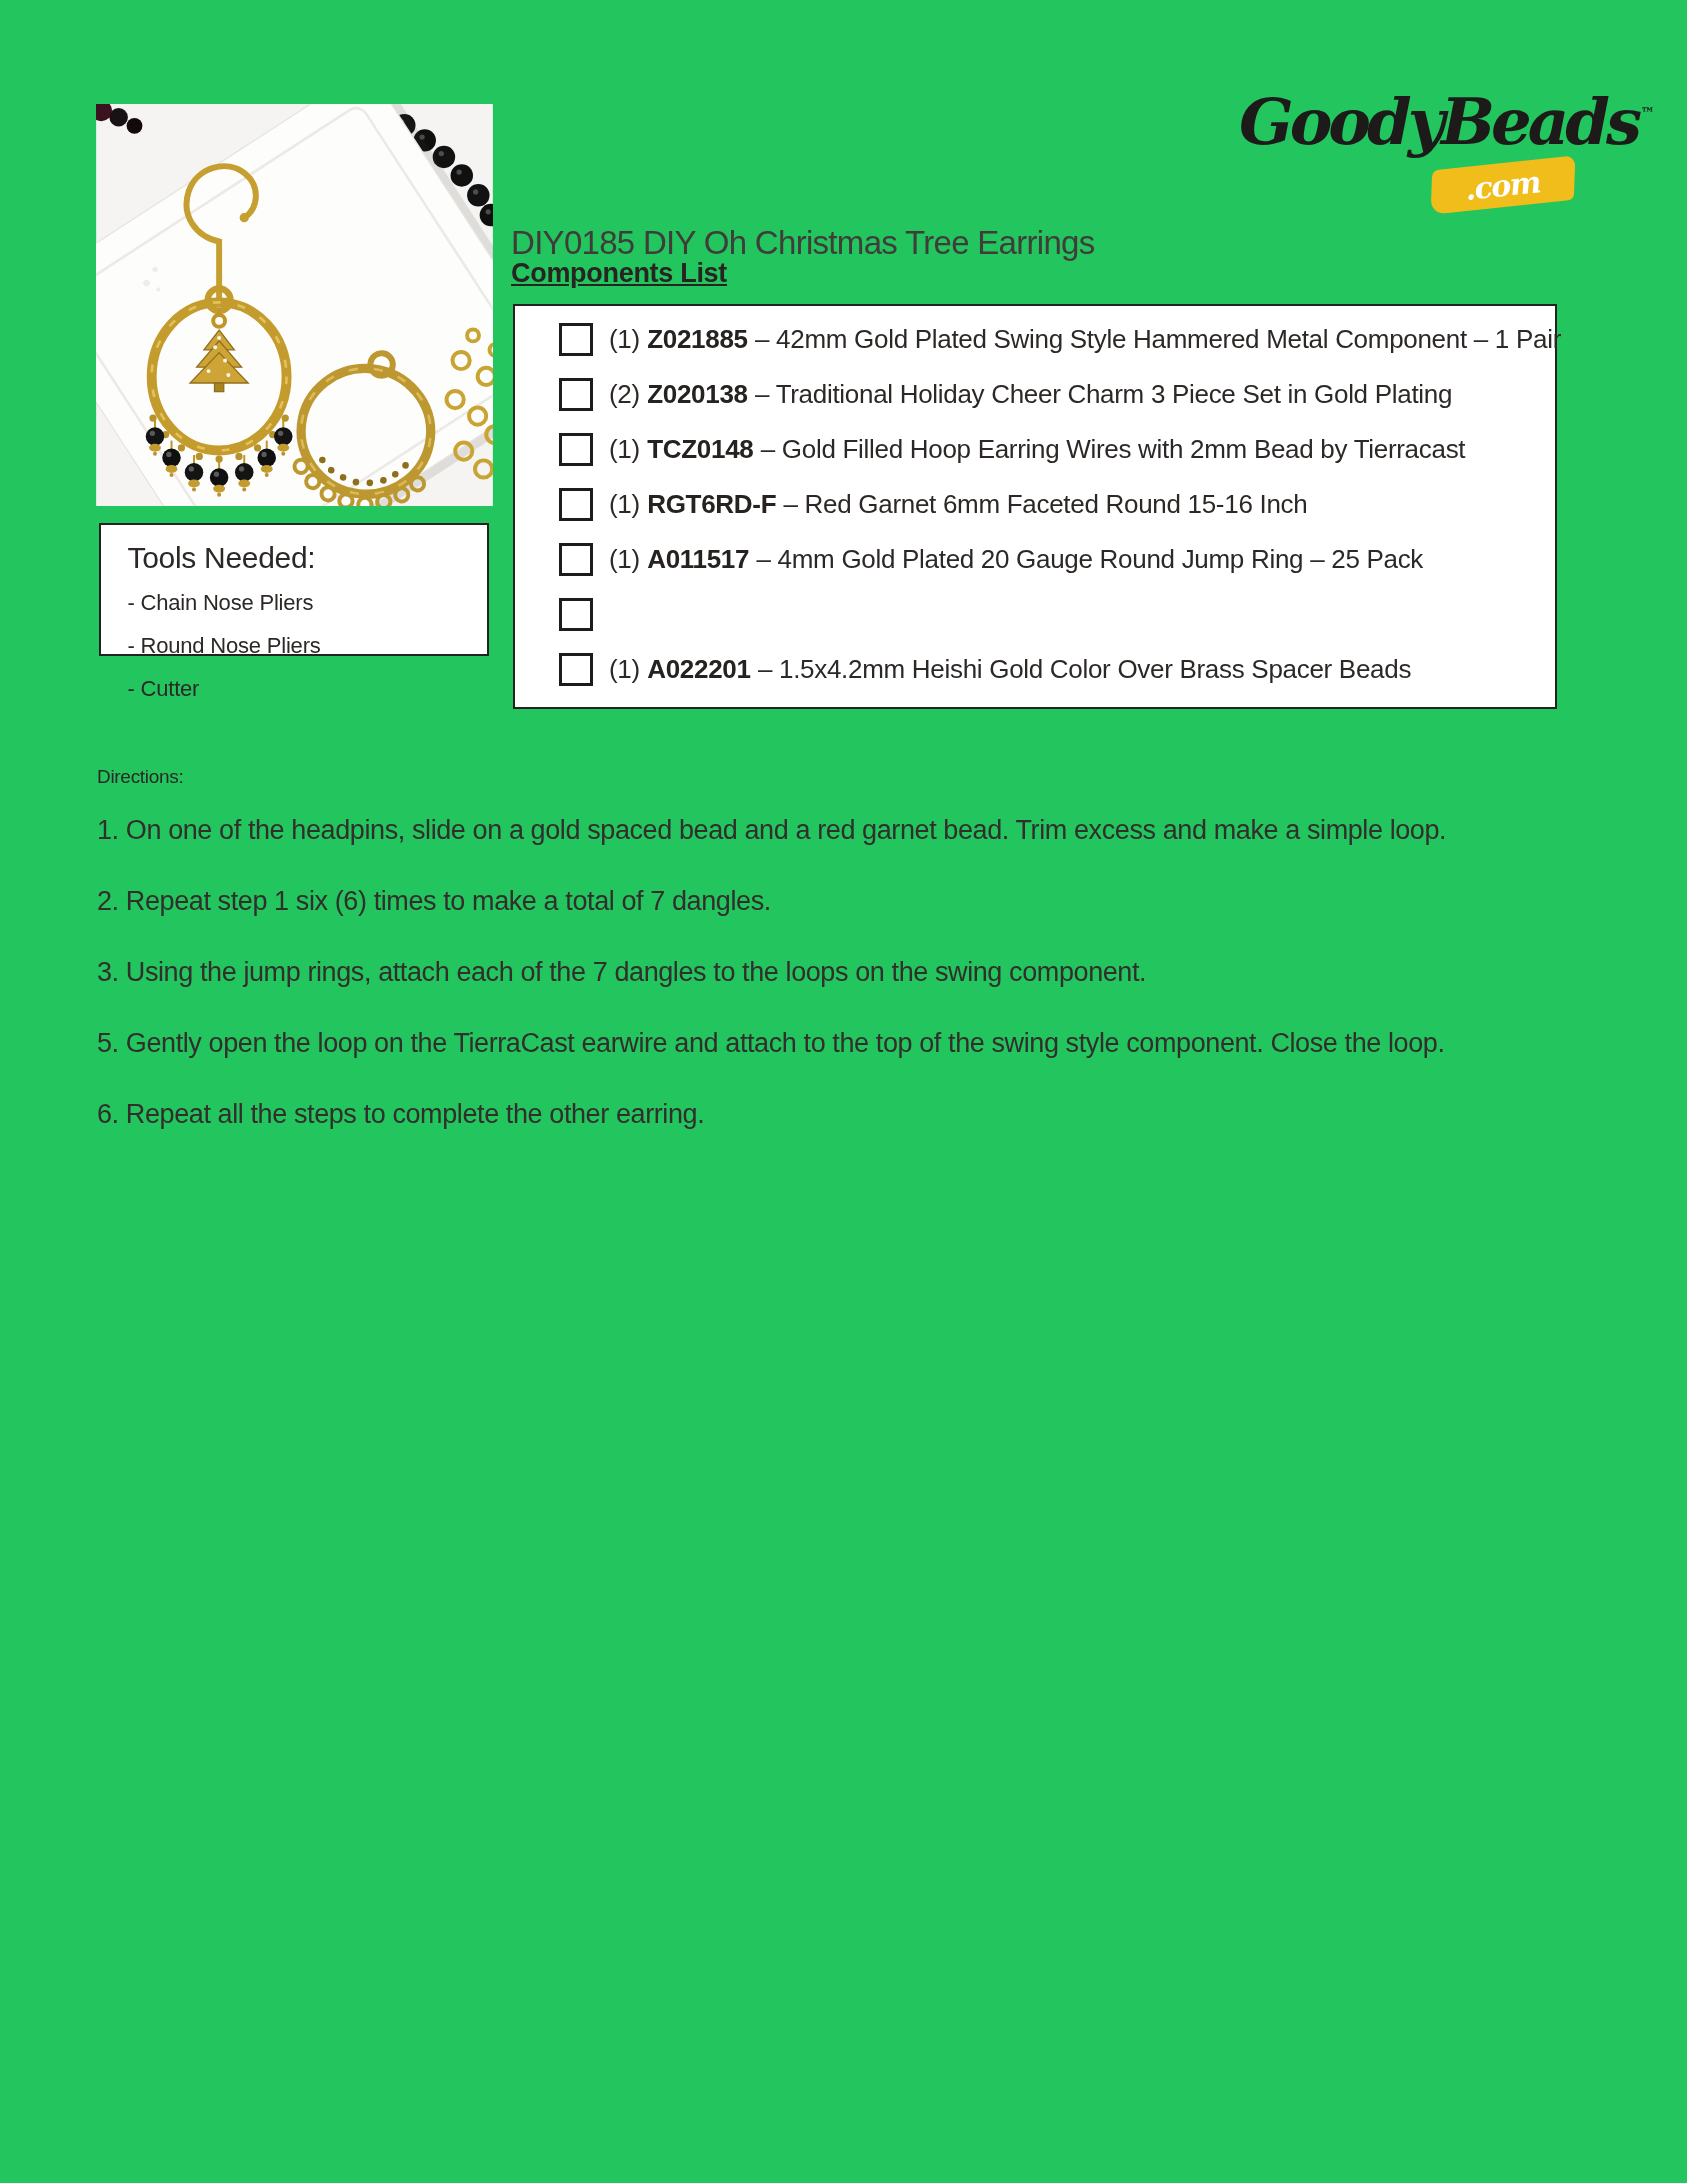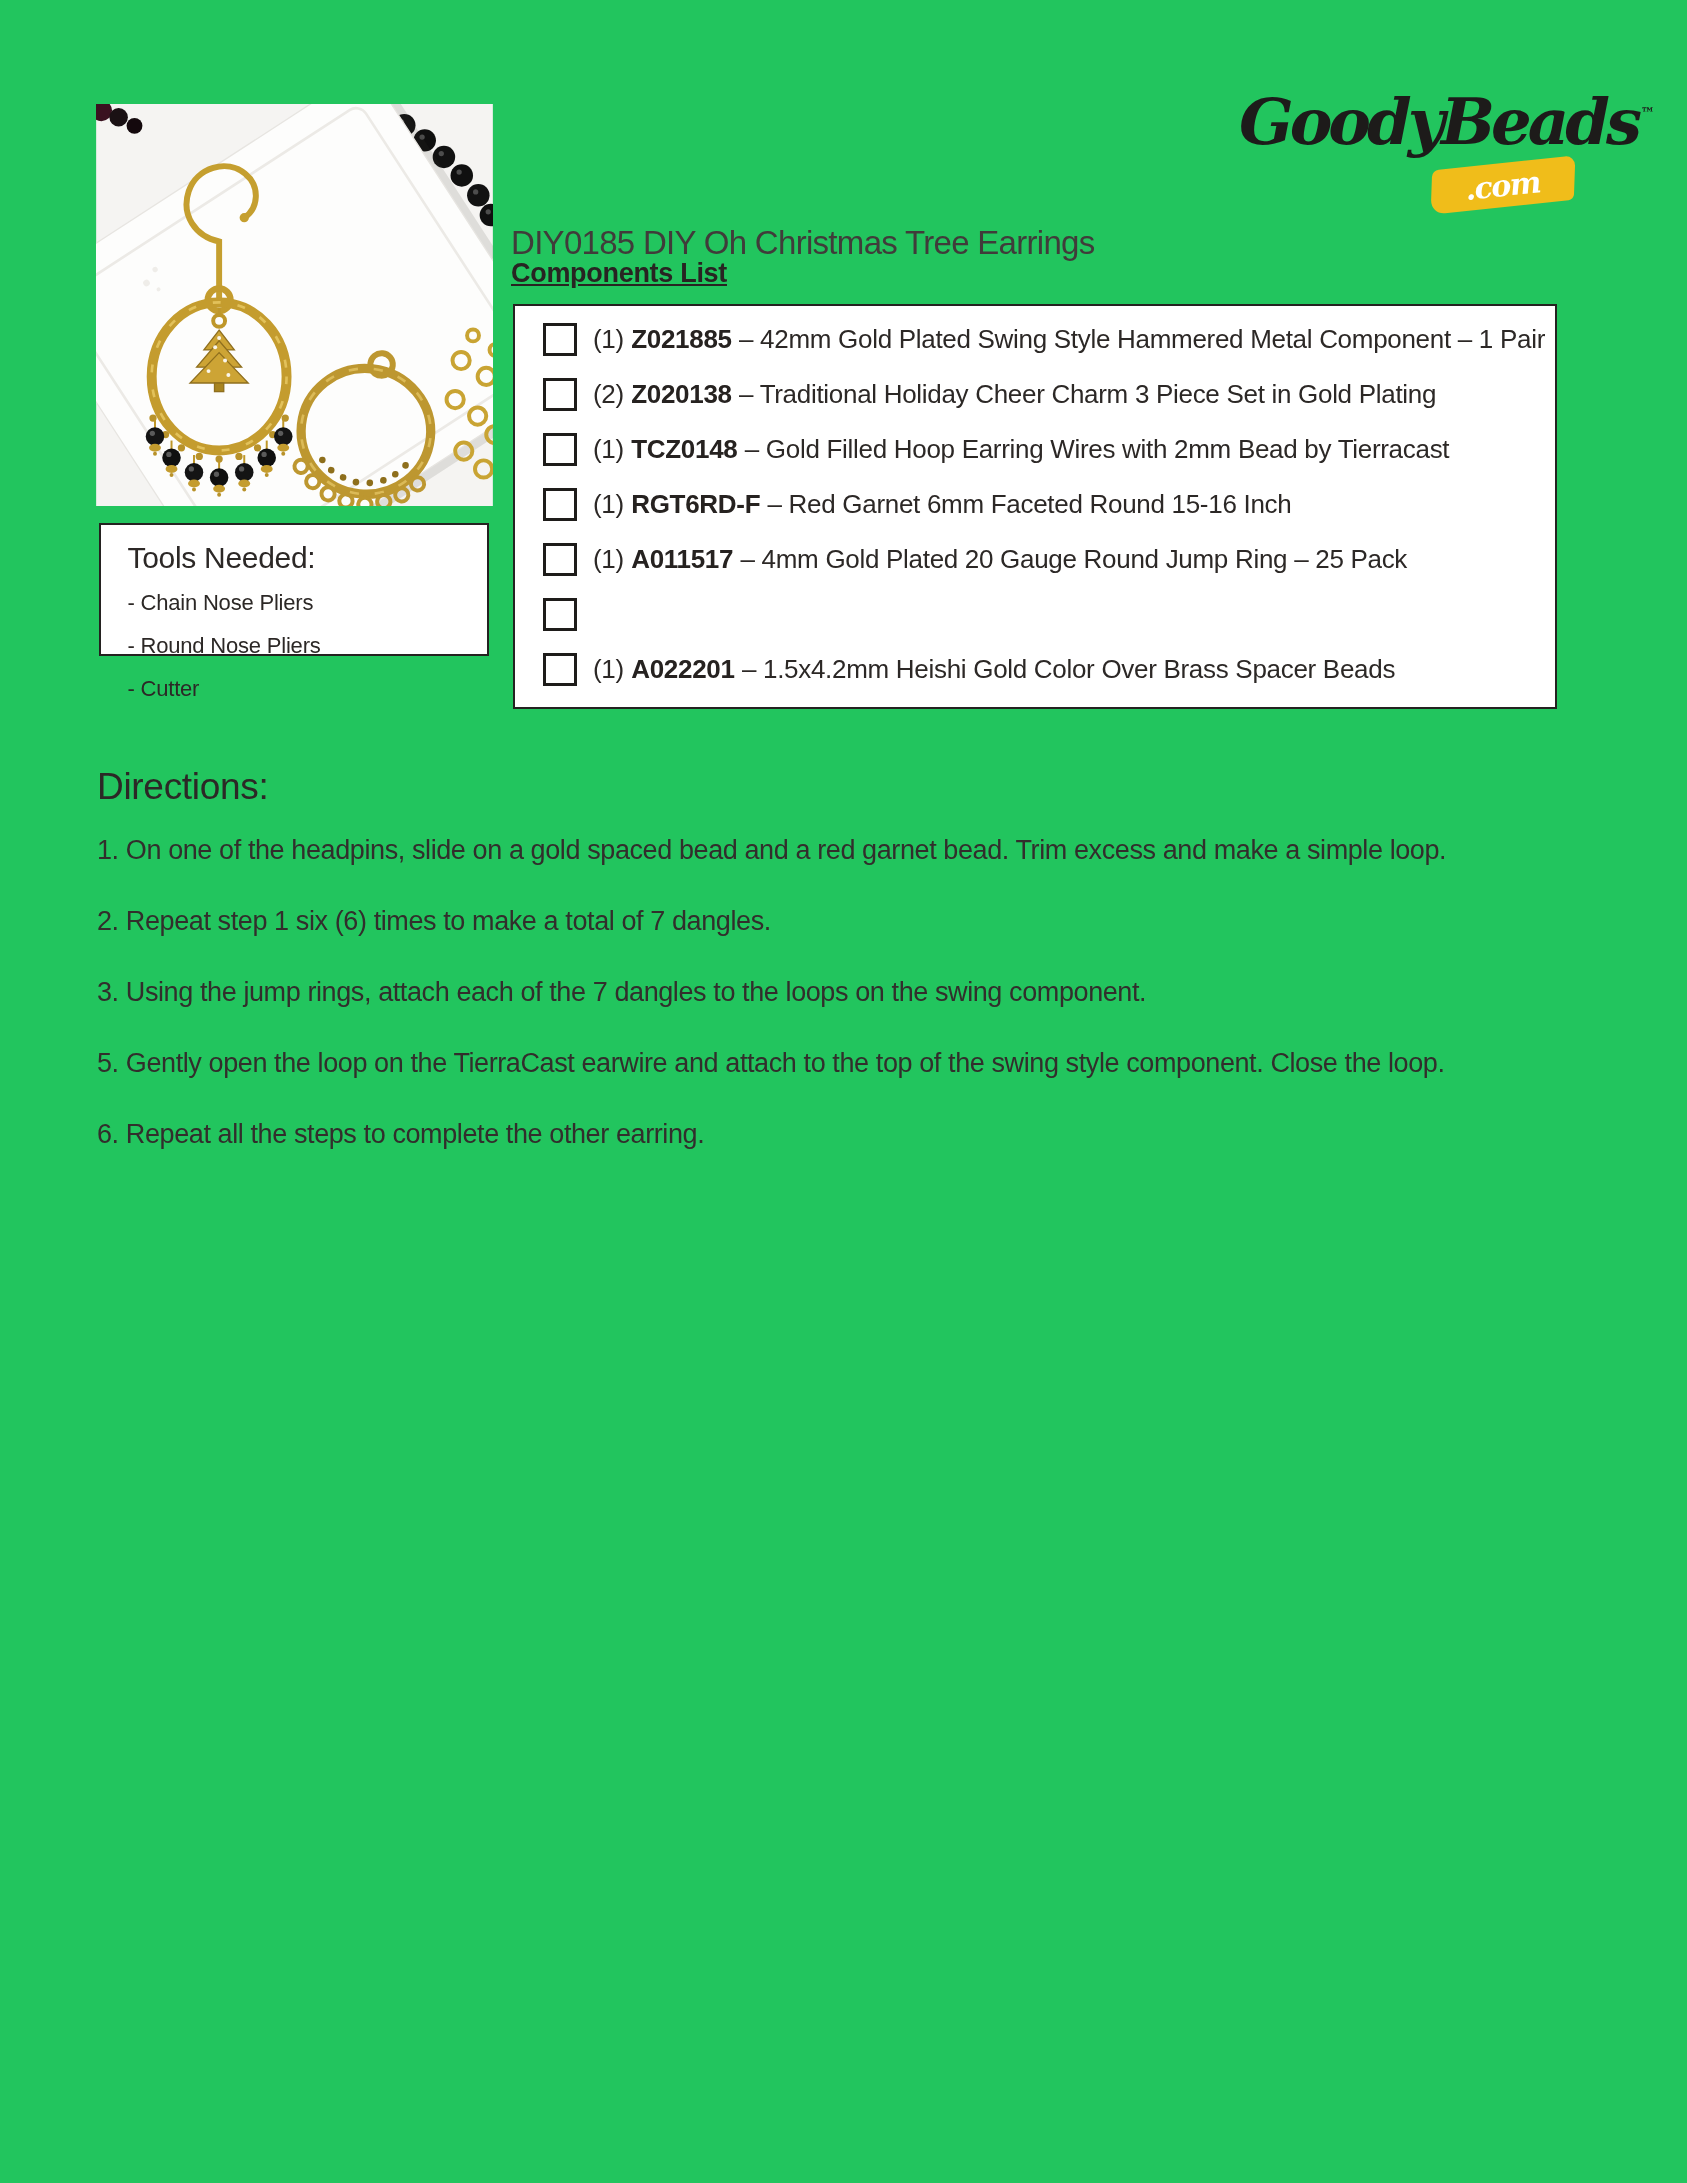--- a/index.html
+++ b/index.html
@@ -35,7 +35,7 @@
     position:absolute;left:513px;top:304px;width:1044px;height:405px;
     border:2.6px solid #242220;box-sizing:border-box;background:#fff;padding-top:16.5px;
   }
-  .comp-row{display:flex;align-items:center;height:34px;margin:0 0 21px 28px;white-space:nowrap;}
+  .comp-row{display:flex;align-items:center;height:34px;margin:0 0 21px 44px;white-space:nowrap;}
   .checkbox{
     flex:0 0 auto;width:34px;height:33px;box-sizing:border-box;
     border:3.3px solid #1e1c1a;background:#fff;margin-right:16px;

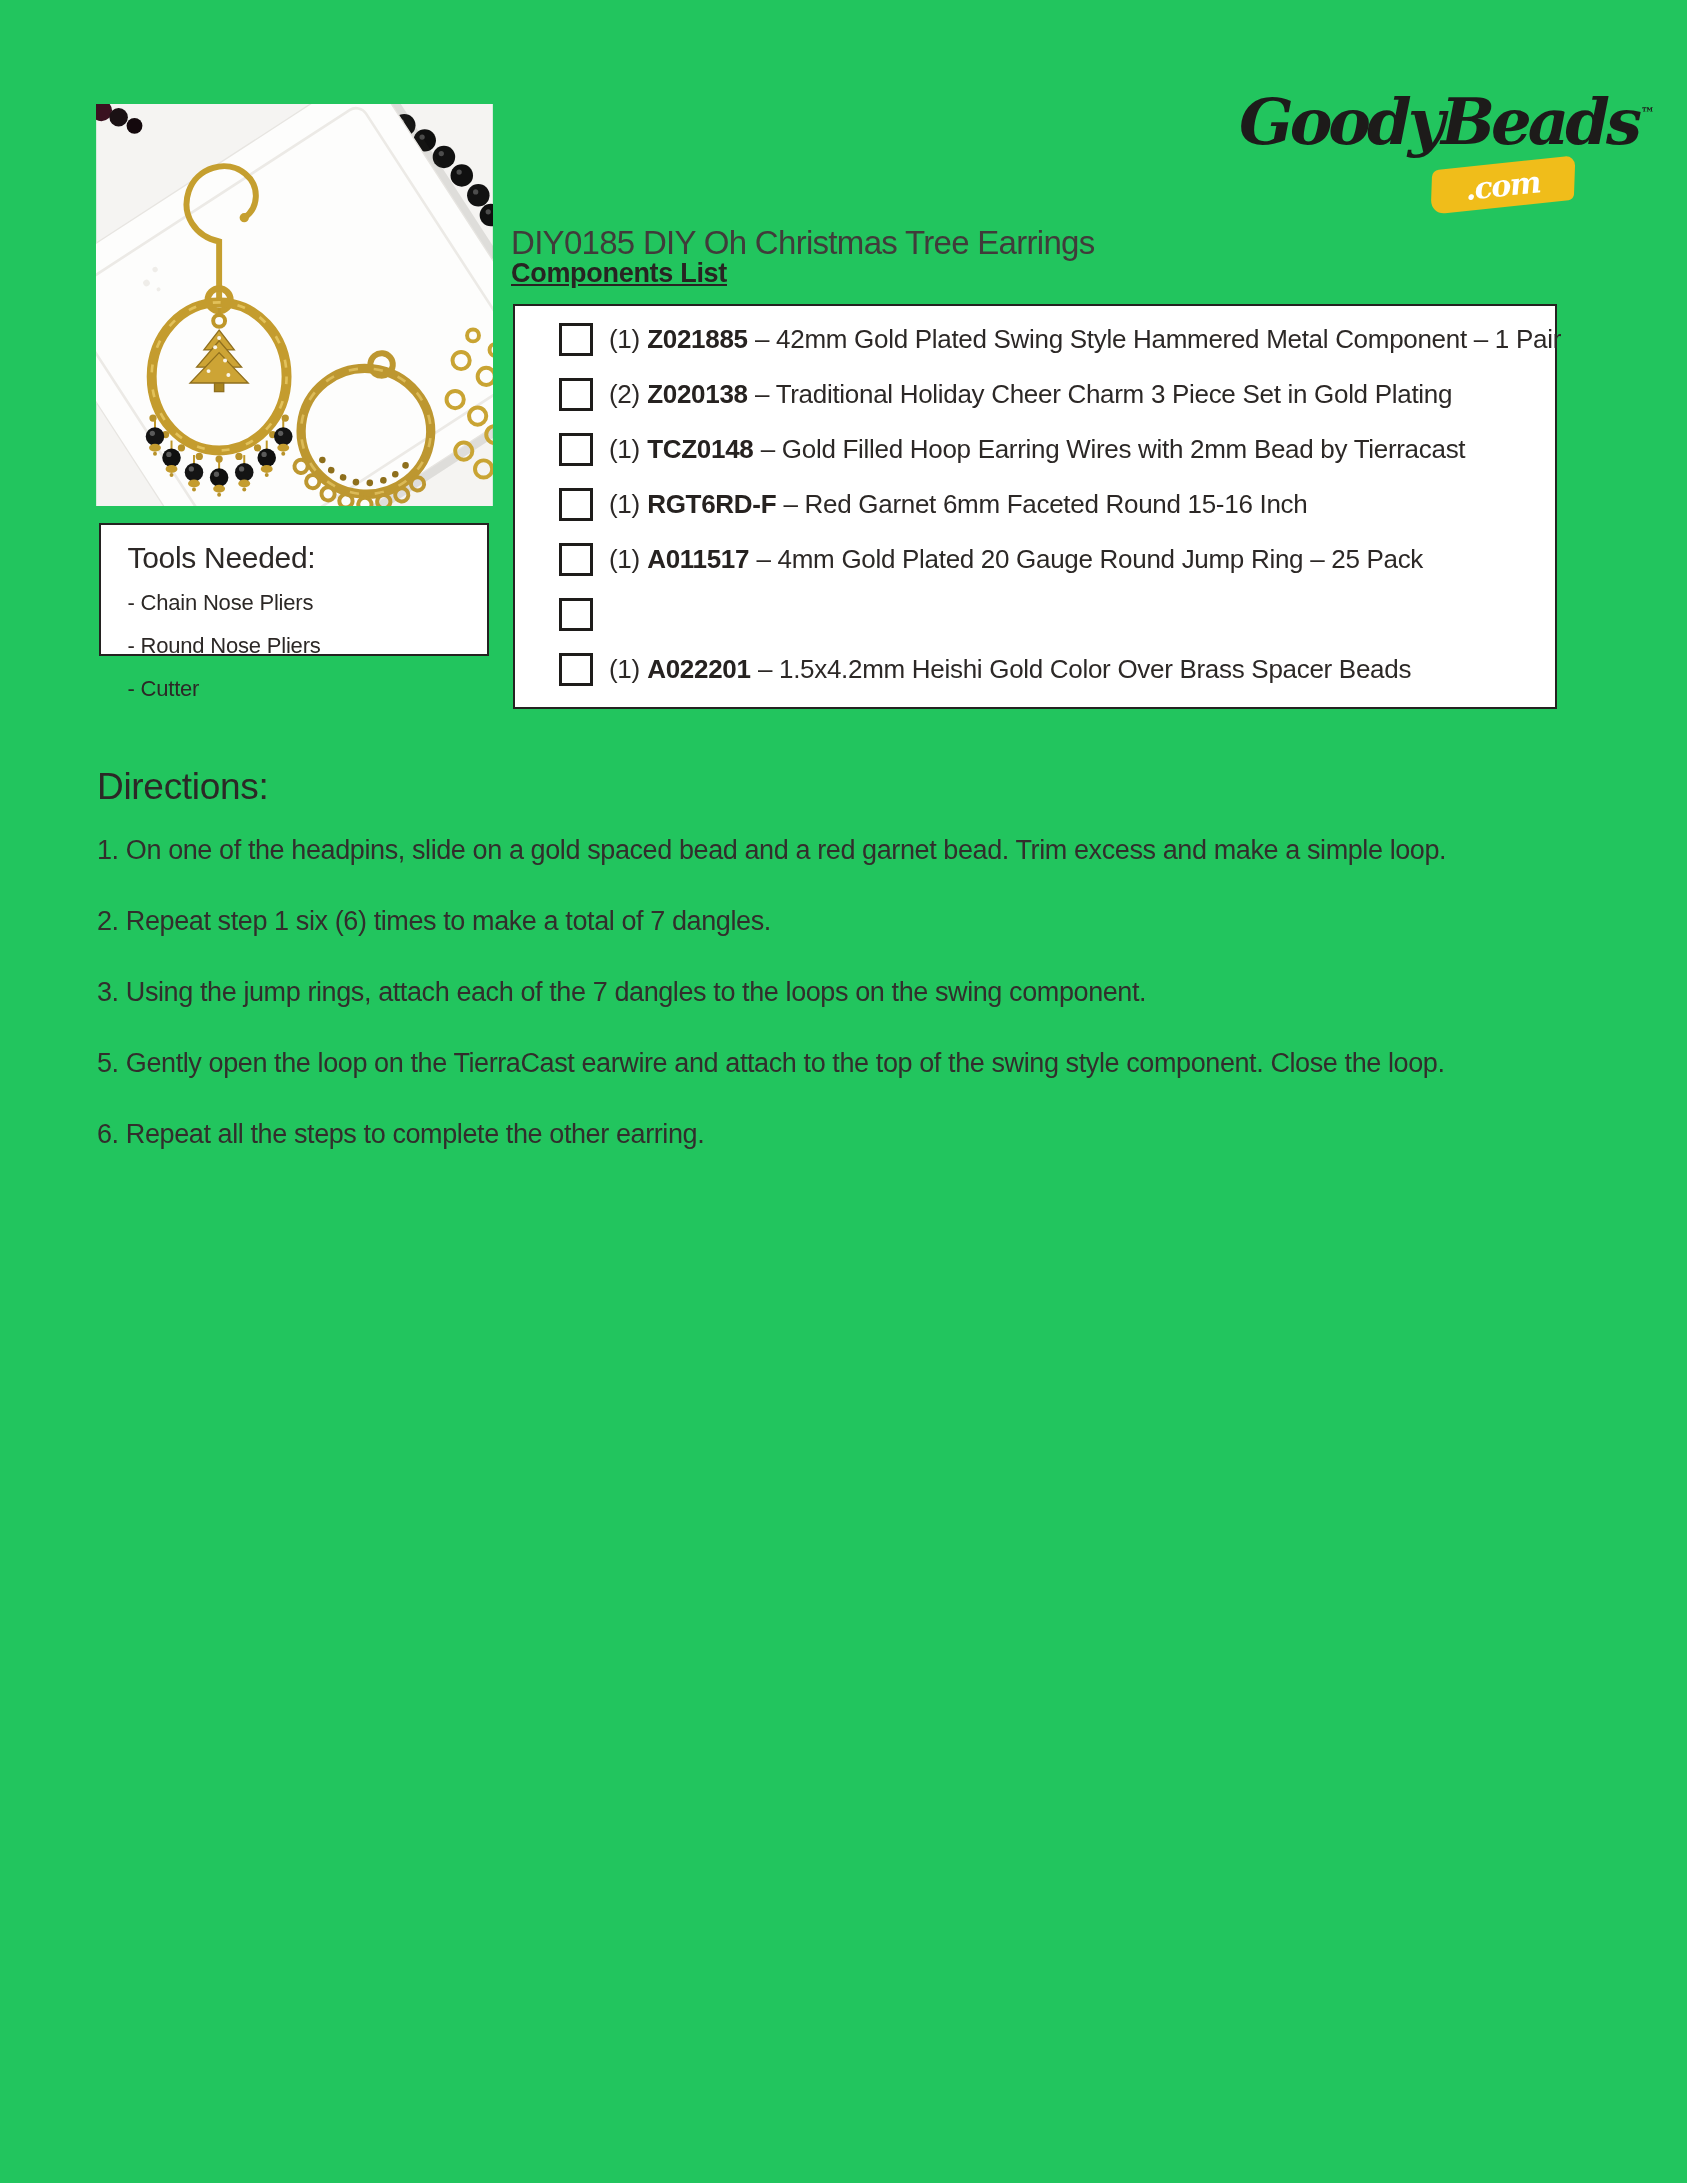--- a/index.html
+++ b/index.html
@@ -53,7 +53,7 @@
   .tool-item{font-size:22px;letter-spacing:-0.2px;line-height:1.42;color:#2c2826;margin-top:12px;white-space:nowrap;}
   
   #directions{position:absolute;left:97px;top:766px;width:1542px;}
-  #directions-heading{font-size:37px;letter-spacing:-0.3px;color:#2c2826;margin:0 0 26.5px 0;}
+  #directions-heading{font-size:19px;letter-spacing:-0.3px;color:#2c2826;margin:0 0 26.5px 0;}
   .step{font-size:27px;letter-spacing:-0.4px;color:#322e2c;margin:0 0 40px 0;white-space:nowrap;}
 </style>
 </head>

